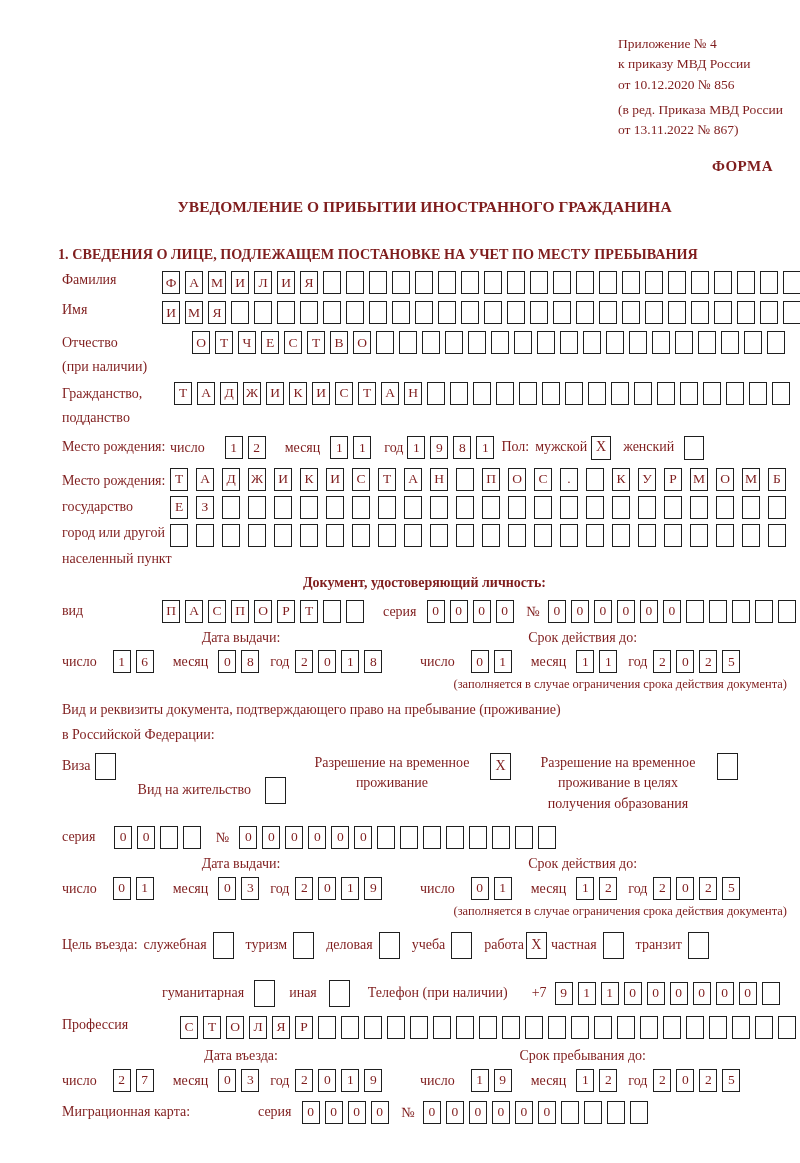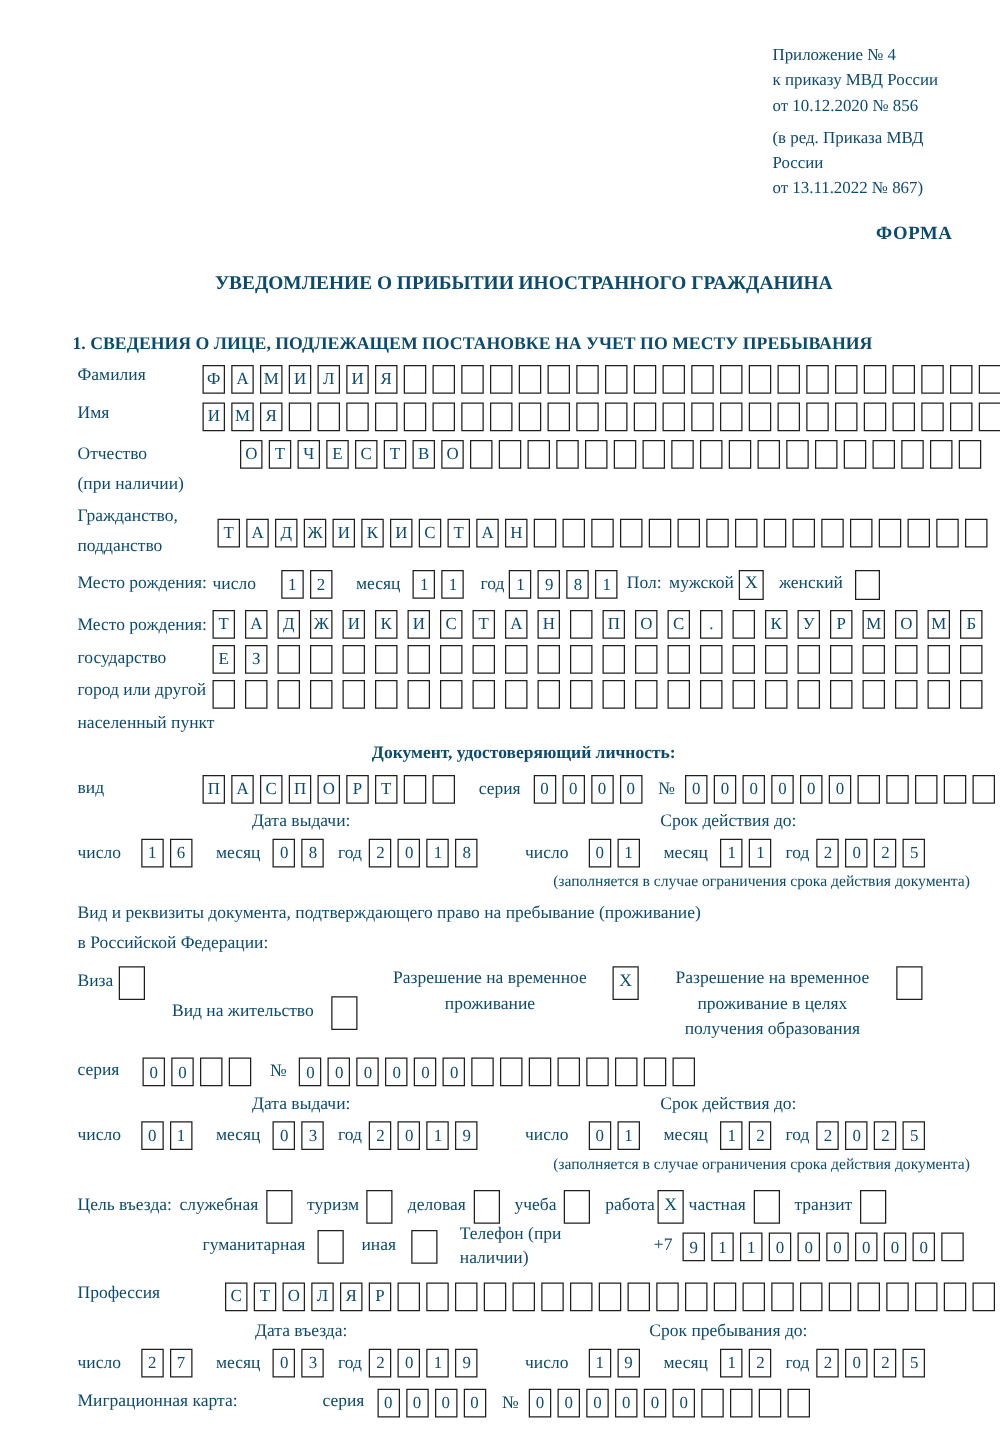--- a/index.html
+++ b/index.html
@@ -5,9 +5,9 @@
   html,body{margin:0;padding:0;background:#ffffff;}
   .page{
     width:800px;height:1163px;box-sizing:border-box;
-    padding:34px 24px 10px 62px;
+    padding:34px 13px 10px 62px;
     font-family:"Liberation Serif","DejaVu Serif",serif;
-    color:#0c4a6e;font-size:14px;line-height:1.35;
+    color:#7f1d1d;font-size:14px;line-height:1.35;
     position:relative;overflow:hidden;background:#fff;
   }
   .appendix{margin-left:556px;font-size:13.5px;line-height:1.5;}

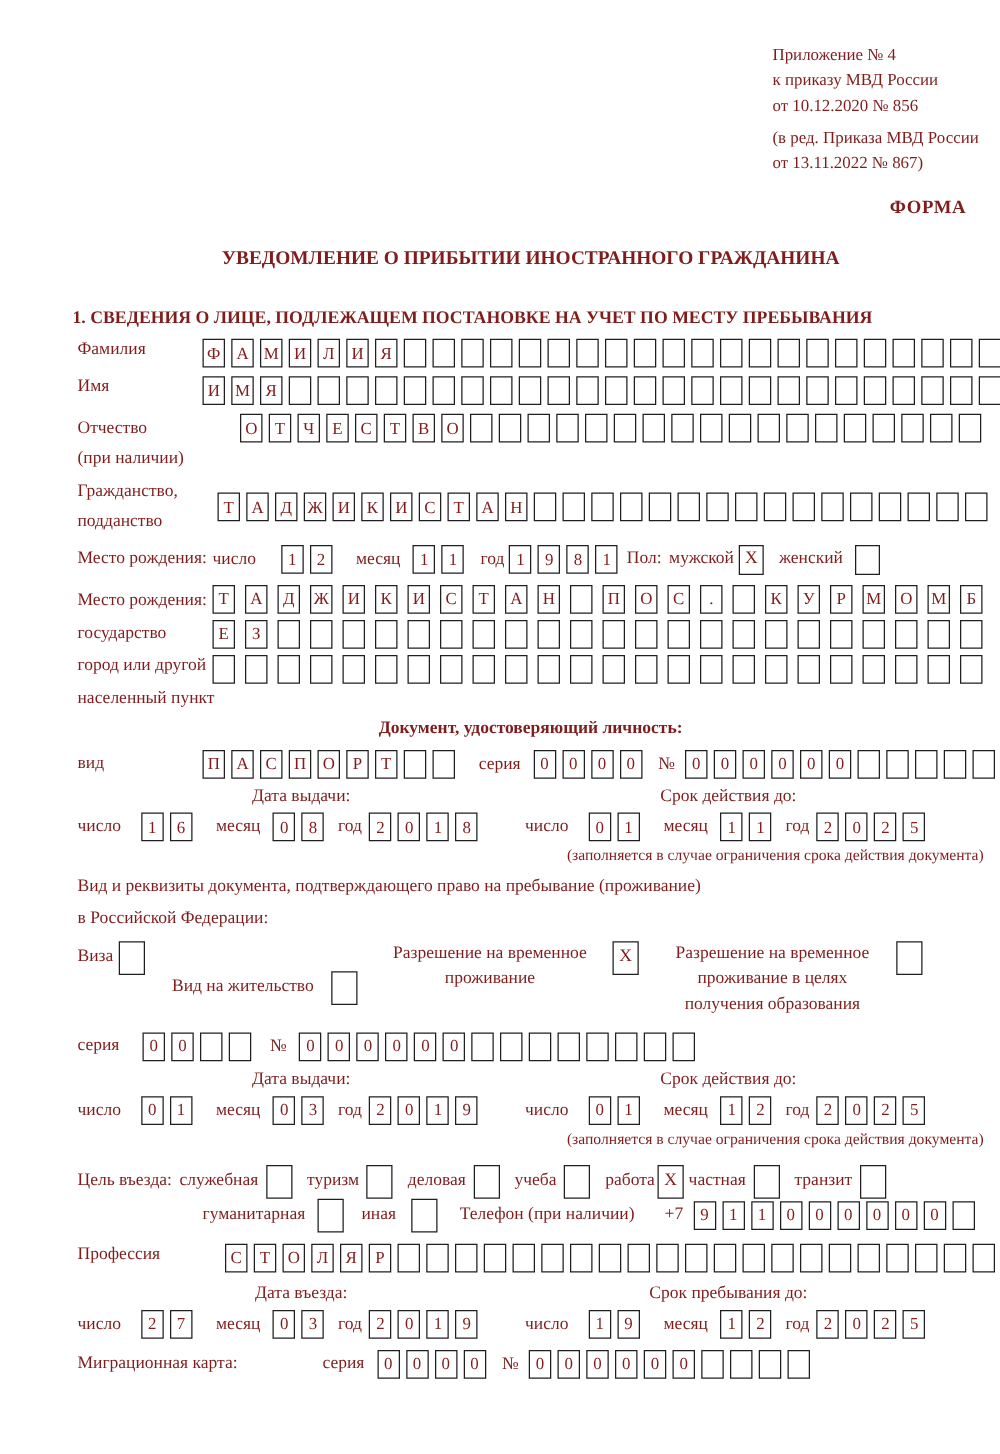--- a/index.html
+++ b/index.html
@@ -179,7 +179,7 @@
       </span>
   </div>
 
-  <div class="frow" style="margin-top:3px;align-items:center;">
+  <div class="frow" style="margin-top:3px;">
     <div class="flabel w112 two-line">
       <div>Гражданство,</div>
       <div>подданство</div>

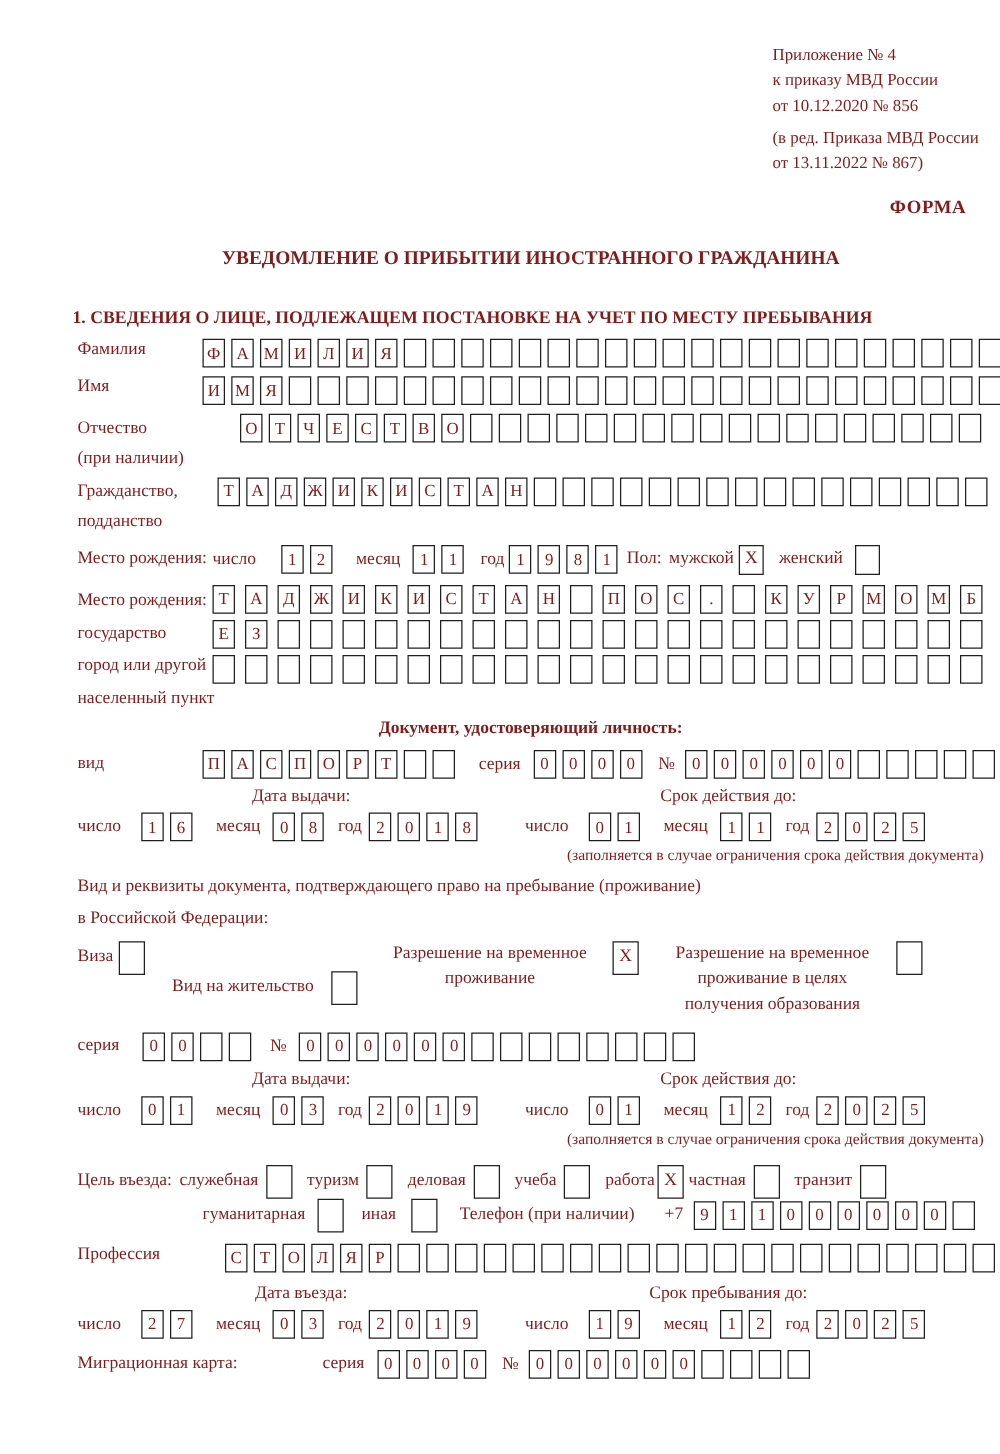--- a/index.html
+++ b/index.html
@@ -52,7 +52,7 @@
   .purpose-row{display:flex;align-items:center;margin-top:12px;flex-wrap:nowrap;}
   .purpose-row .plabel{margin-right:6px;}
   .purpose-row .cb{margin-right:12px;margin-left:6px;}
-  .purpose2{display:flex;align-items:center;margin-top:0;margin-left:100px;}
+  .purpose2{display:flex;align-items:center;margin-top:21px;margin-left:100px;}
 </style>
 </head>
 <body>

